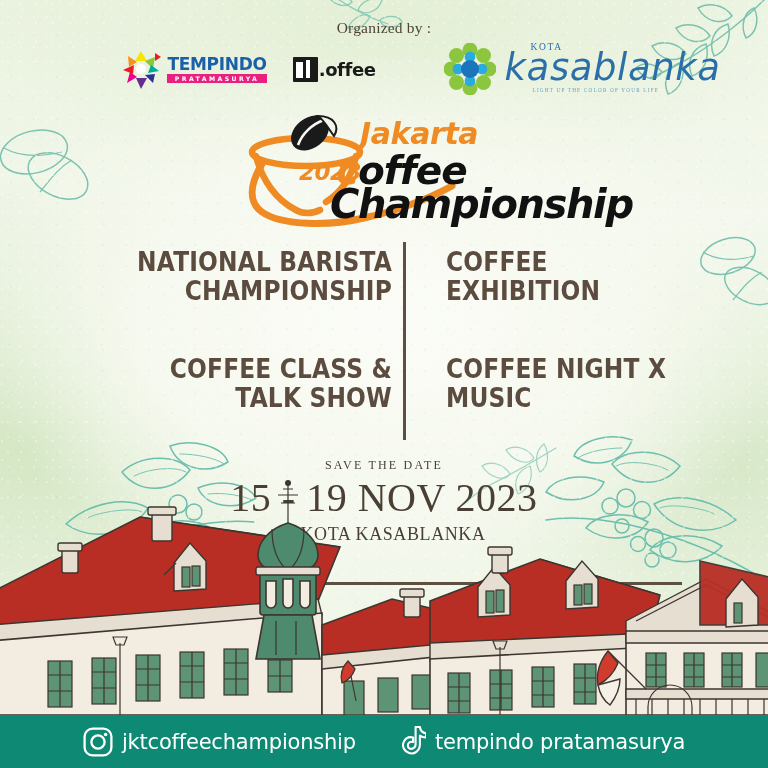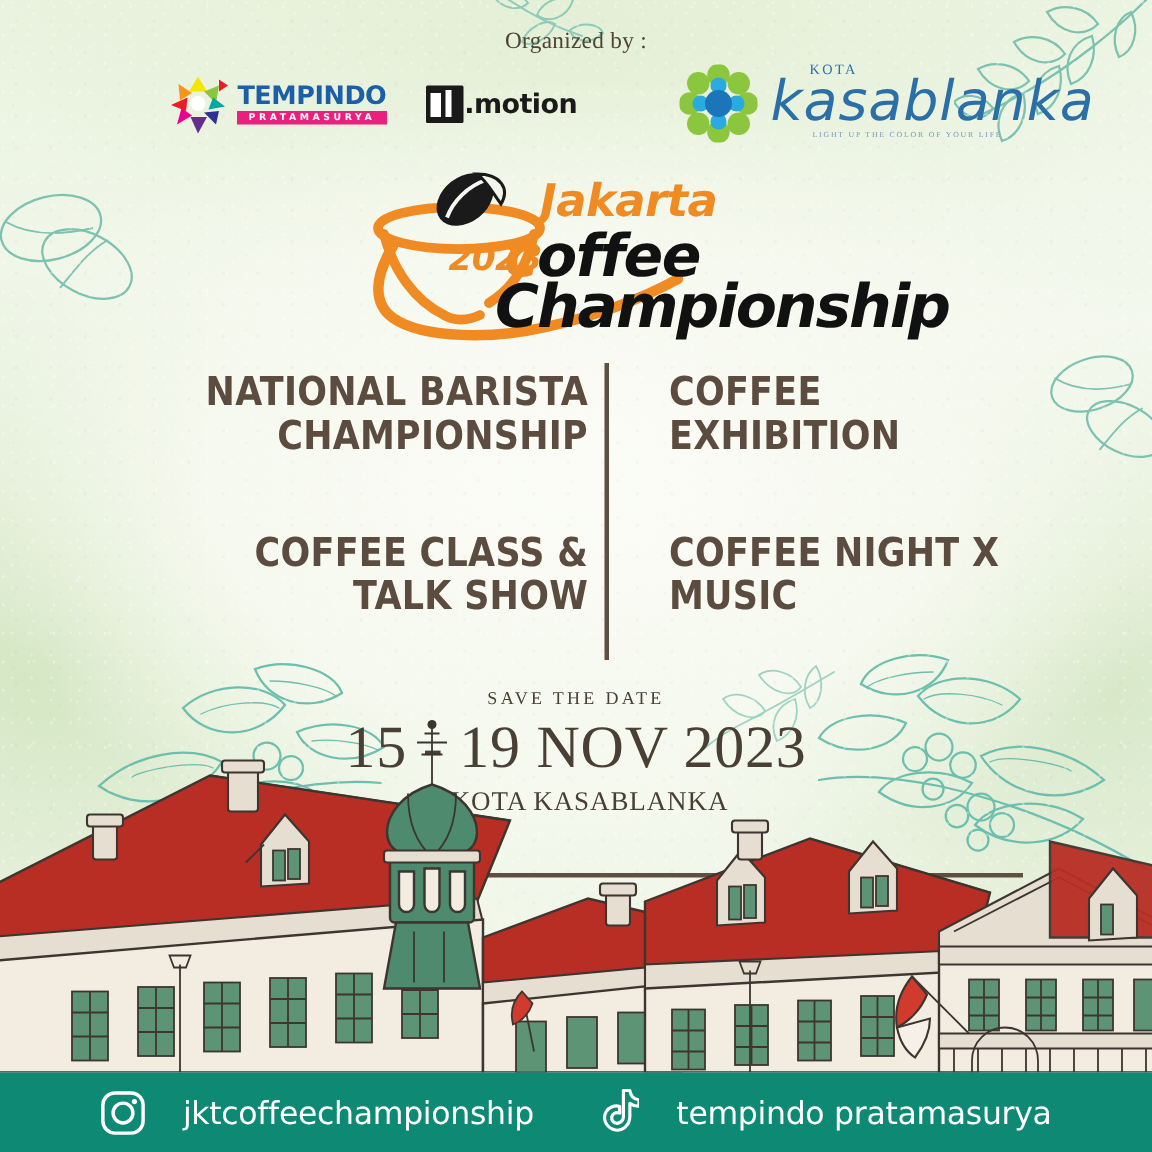--- a/index.html
+++ b/index.html
@@ -285,7 +285,7 @@
 
     <div class="motion">
       <div class="mot-mark"></div>
-      <div class="mot-name">.motion</div>
+      <div class="mot-name">.offee</div>
     </div>
 
     <div class="kasa">

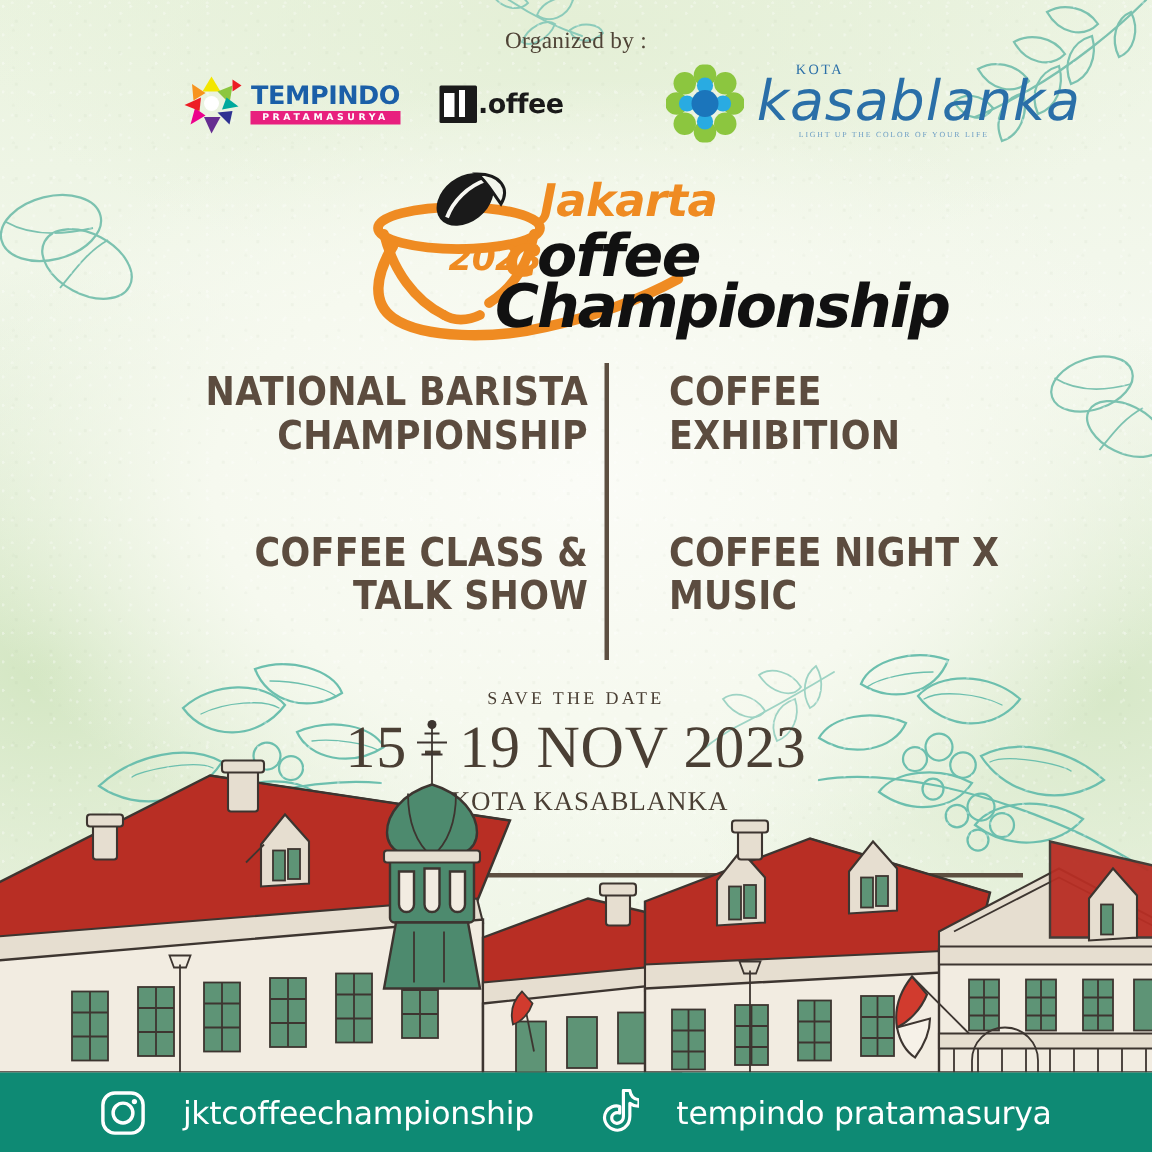--- a/index.html
+++ b/index.html
@@ -140,7 +140,7 @@
     background:#0e8a74;
     display:flex; align-items:center; justify-content:center; gap:0;
   }
-  .social { display:flex; align-items:center; gap:25px; }
+  .social { display:flex; align-items:center; gap:9px; }
   .social + .social { margin-left:42px; }
   .social-handle {
     color:#ffffff; font-size:21px; font-family:"DejaVu Sans", sans-serif;

